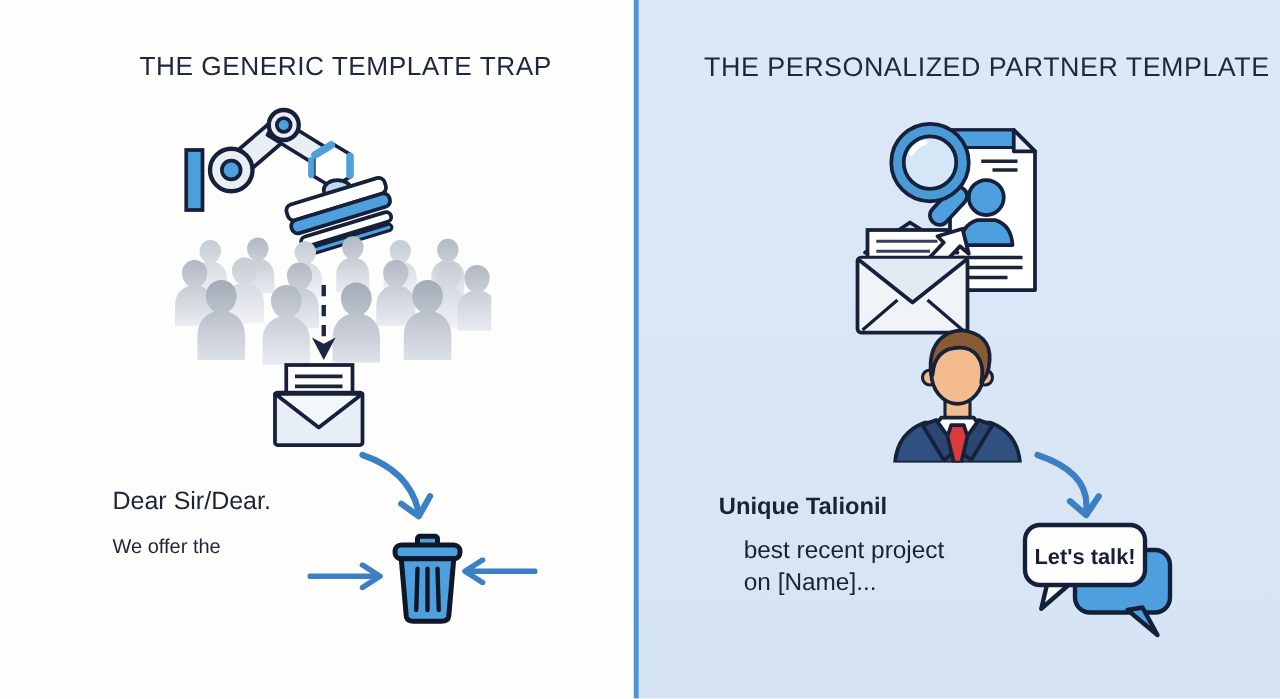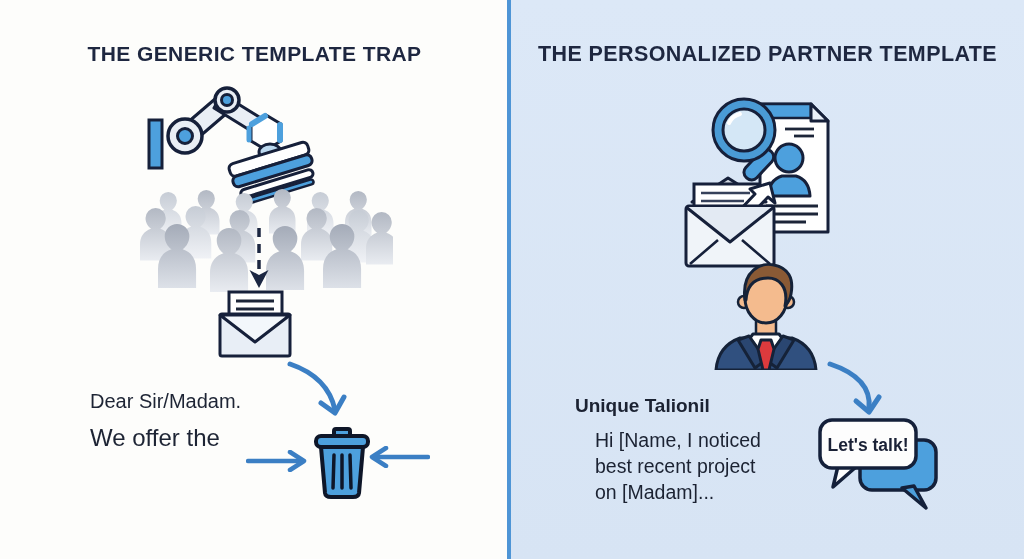--- a/index.html
+++ b/index.html
@@ -12,8 +12,8 @@
   .panel-right{left:511px; right:0; background:linear-gradient(180deg,#dce8f7 0%,#d7e4f4 100%);}
   .divider{position:absolute; left:507px; top:0; bottom:0; width:4px; background:#4e95d6;}
   .title{
-    position:absolute; top:42px; font-weight:bold; font-size:21px;
-    letter-spacing:.4px; color:#1e2740; text-align:center; white-space:nowrap;
+    position:absolute; top:42px; font-weight:normal; font-size:21px;
+    letter-spacing:.4px; color:#1e2740; text-align:center; white-space:nowrap;padding-left:22px;
   }
   .title-left{left:0; width:509px;}
   .title-right{left:511px; width:513px; font-size:21.5px;}

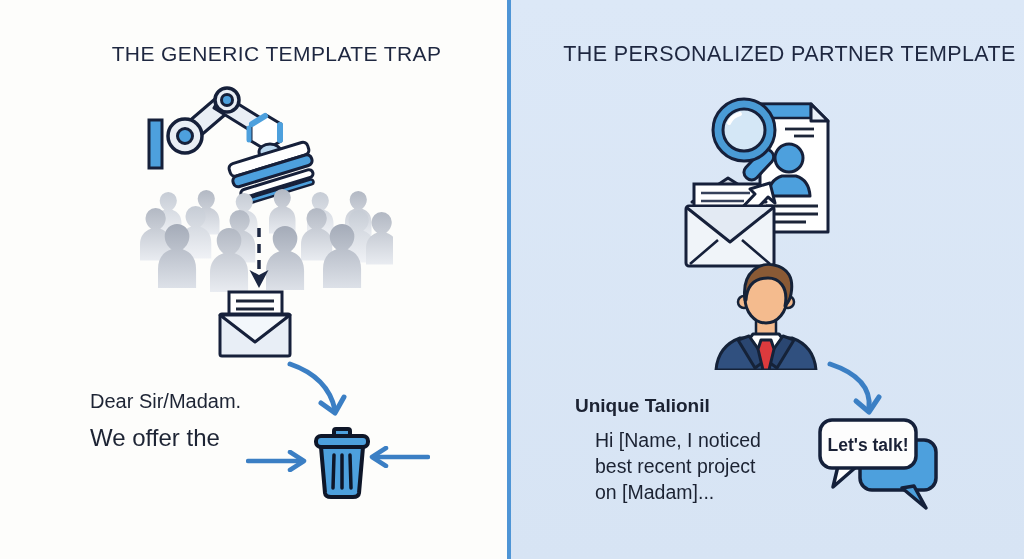--- a/index.html
+++ b/index.html
@@ -129,7 +129,7 @@
     <path d="M18,2 L4,11 L18,20" fill="none" stroke="#3b7fc4" stroke-width="4.5" stroke-linecap="round" stroke-linejoin="round"></path>
   </svg>
 
-  <div class="msg greeting">Dear Sir/Madam.</div>
+  <div class="msg greeting">Dear Sir/Dear.</div>
   <div class="msg body-left">
     <div>We offer the</div>
   </div>

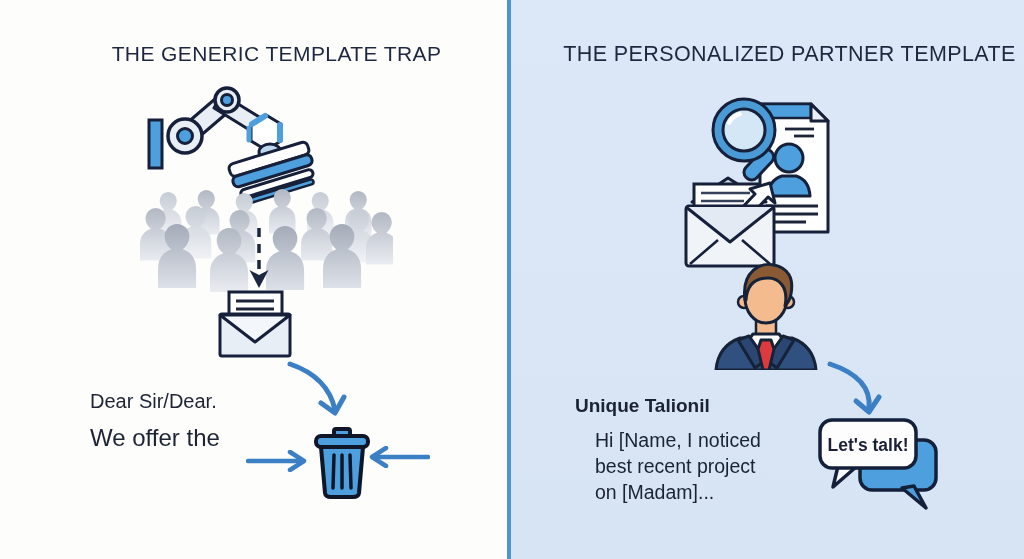--- a/index.html
+++ b/index.html
@@ -20,7 +20,7 @@
   .abs{position:absolute;}
   .msg{position:absolute; color:#1d2434;}
   .greeting{left:90px; top:390px; font-size:20px; font-weight:500;}
-  .body-left{left:90px; top:425px; font-size:24px; line-height:26px; font-weight:500;}
+  .body-left{left:90px; top:425px; font-size:16px; line-height:26px; font-weight:500;}
   .label-right{left:575px; top:395px; font-size:19px; font-weight:600; color:#1b2232;}
   .body-right{left:595px; top:427px; font-size:19.5px; line-height:26px; color:#1b2232;}
   svg{display:block;}

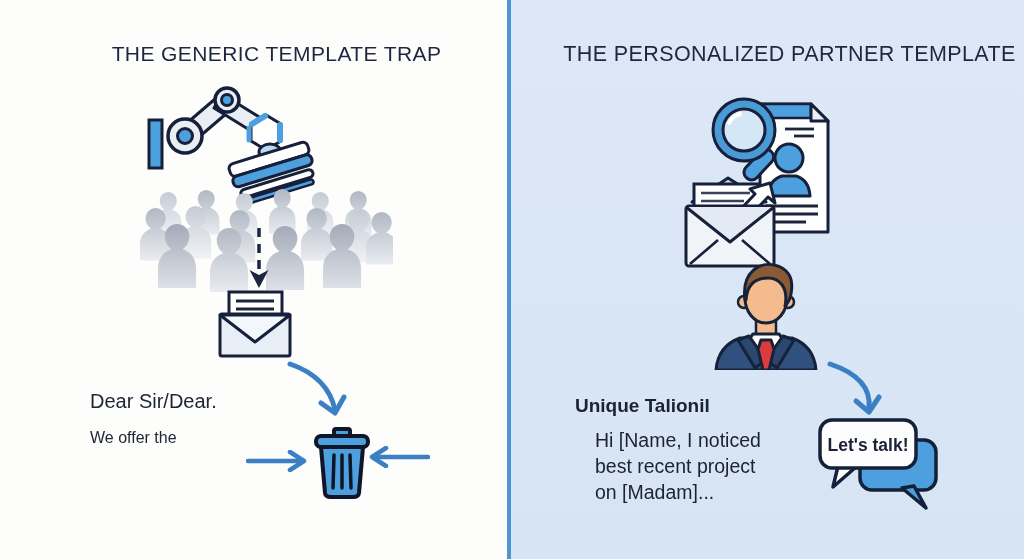--- a/index.html
+++ b/index.html
@@ -200,7 +200,6 @@
 
   <div class="msg label-right">Unique Talionil</div>
   <div class="msg body-right">
-    <div>Hi [Name, I noticed</div>
     <div>best recent project</div>
     <div>on [Madam]...</div>
   </div>

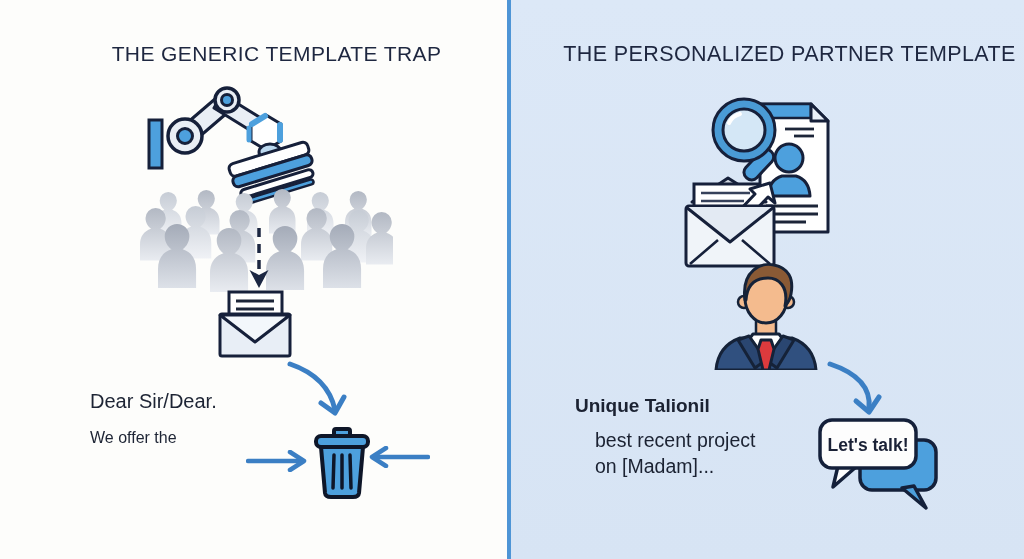--- a/index.html
+++ b/index.html
@@ -201,7 +201,7 @@
   <div class="msg label-right">Unique Talionil</div>
   <div class="msg body-right">
     <div>best recent project</div>
-    <div>on [Madam]...</div>
+    <div>on [Name]...</div>
   </div>
 
 </div>

